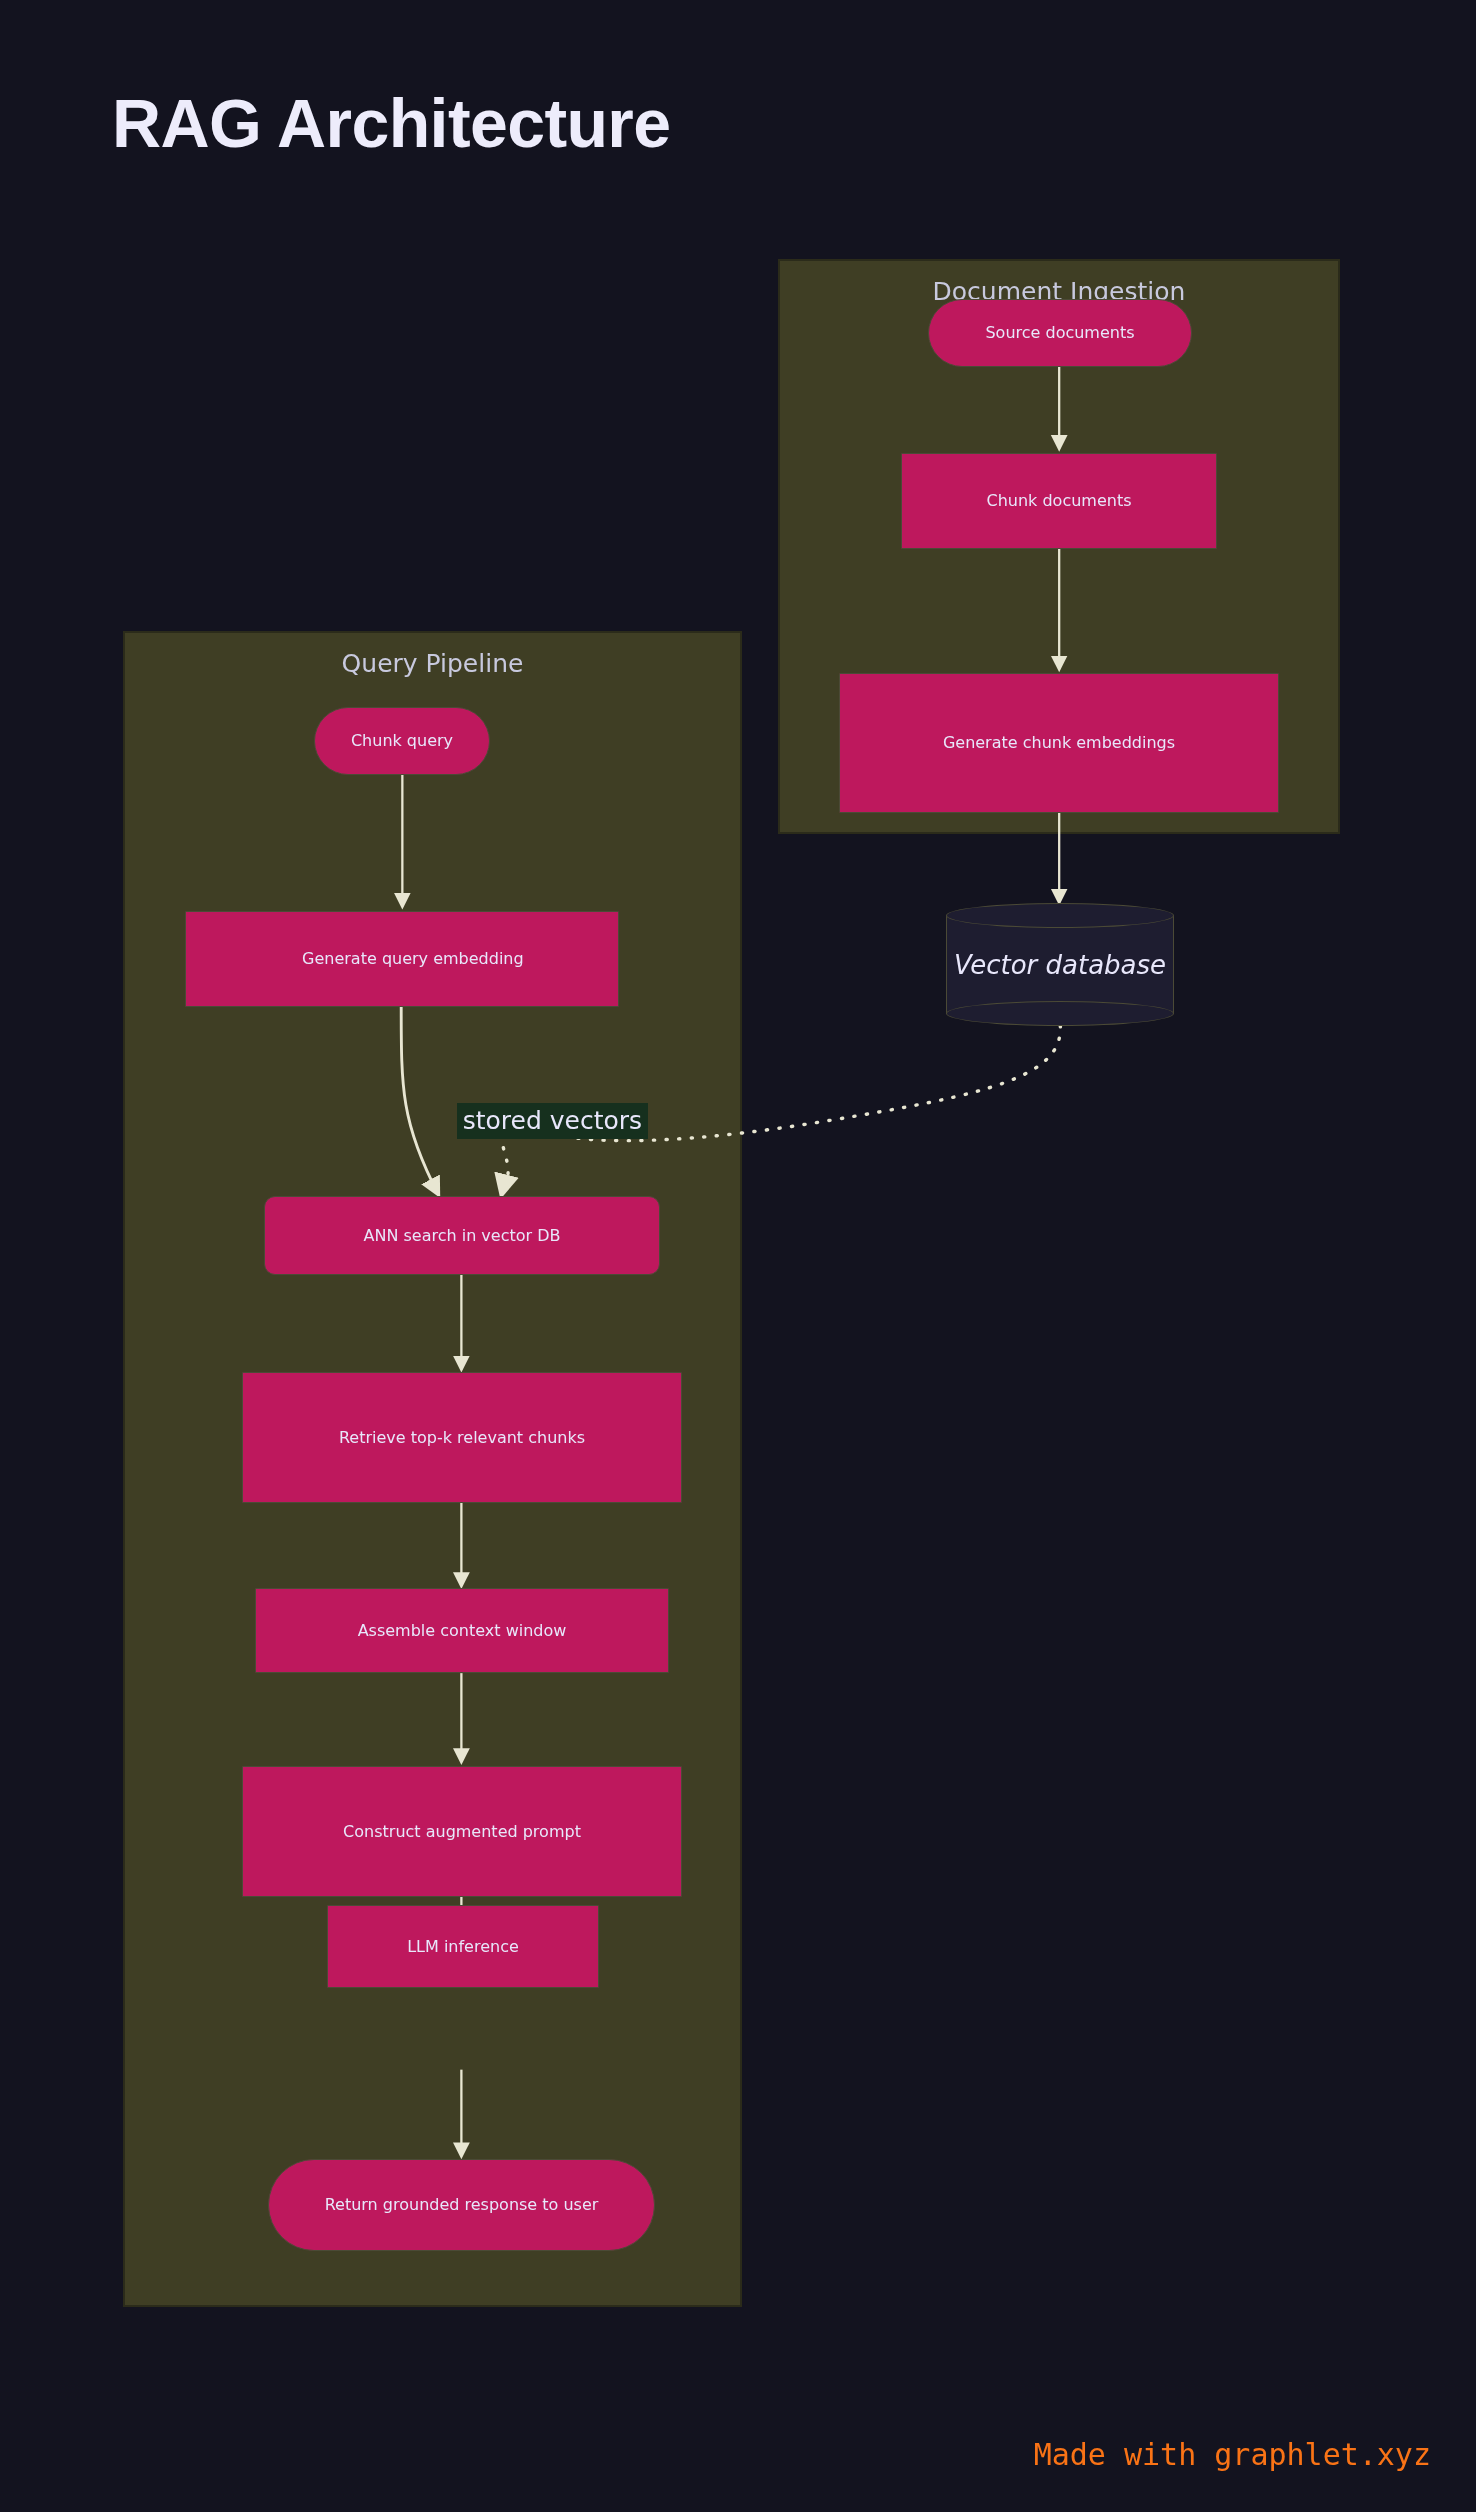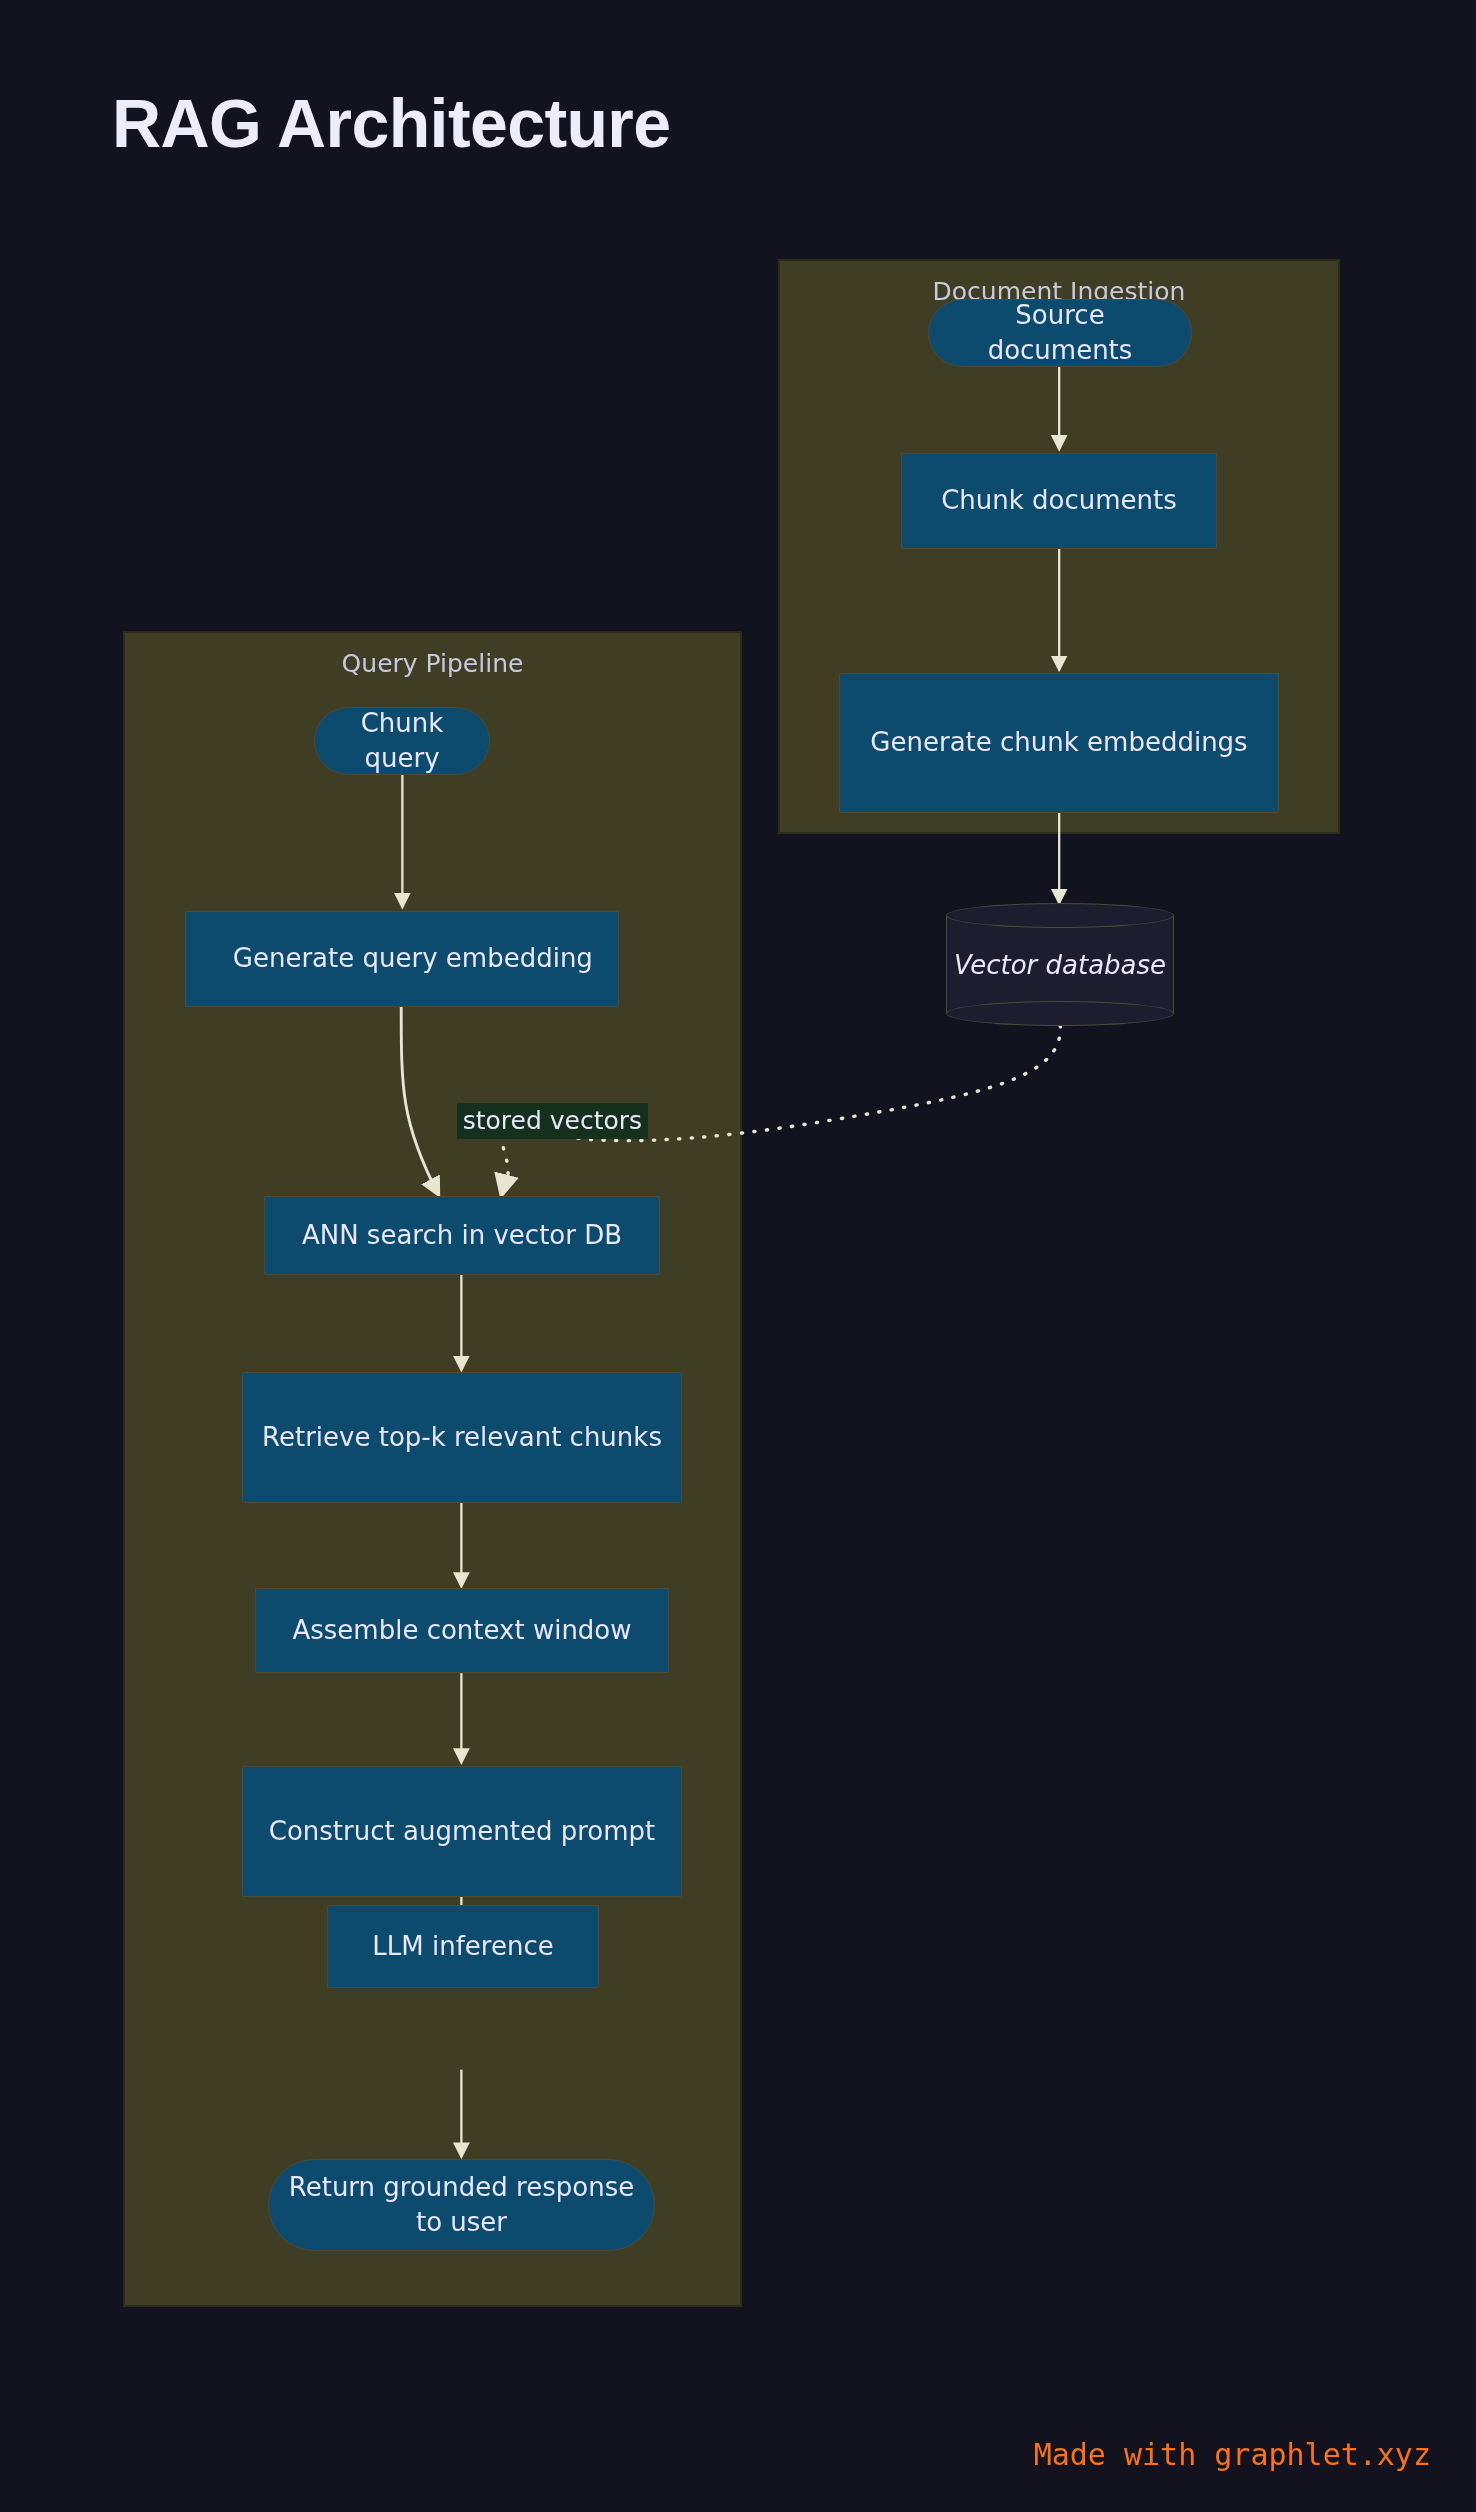--- a/index.html
+++ b/index.html
@@ -36,13 +36,13 @@
 
   .node {
     position:absolute;
-    background:#0c4a6e;
+    background:#be185d;
     border:1.1px solid #4b4a36;
     display:flex; align-items:center; justify-content:center;
     text-align:center;
     color:#e8e7fb;
     font-family:"DejaVu Sans", sans-serif;
-    font-size:26px;
+    font-size:16px;
     line-height:1.36;
     padding:0 10.3px;
   }

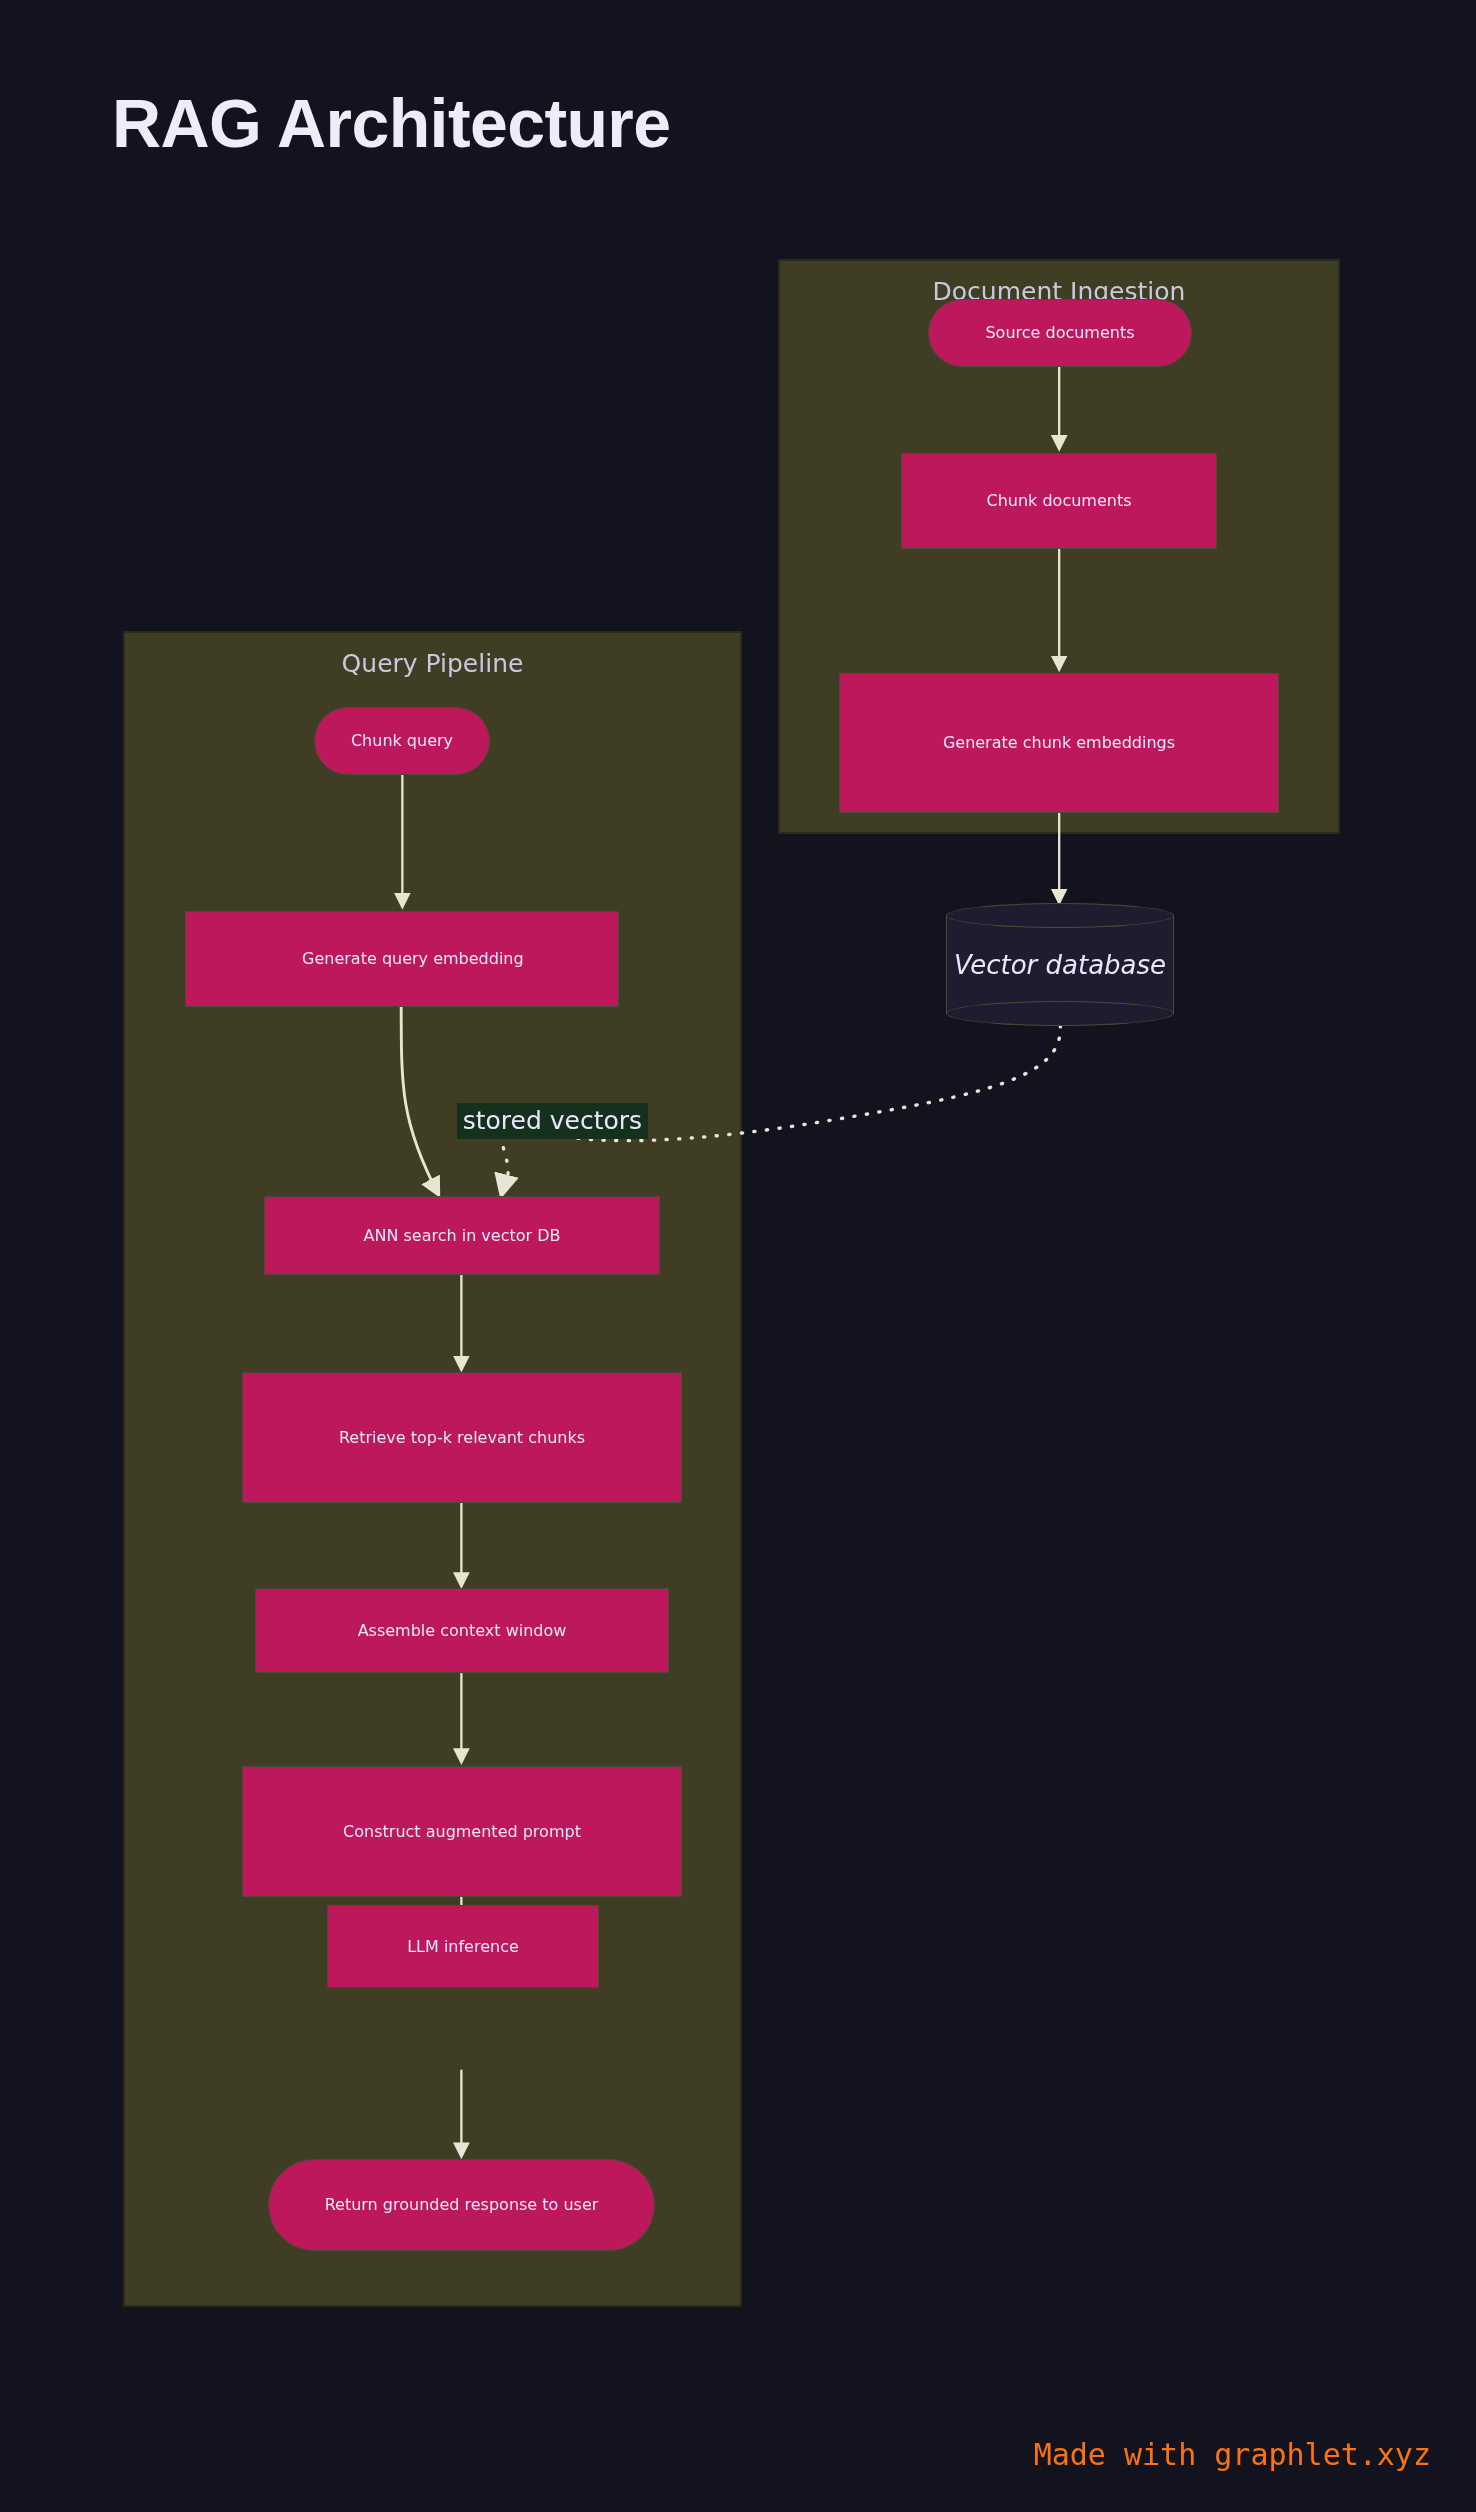--- a/index.html
+++ b/index.html
@@ -178,7 +178,7 @@
     <span>Generate query embedding</span>
   </div>
 
-  <div class="node rect" style="left:264px; top:1196px; width:396px; height:79px;">
+  <div class="node rect" style="left:264px; top:1196px; width:396px; height:79px;border-radius:11px;">
     <span>ANN search in vector DB</span>
   </div>
 

